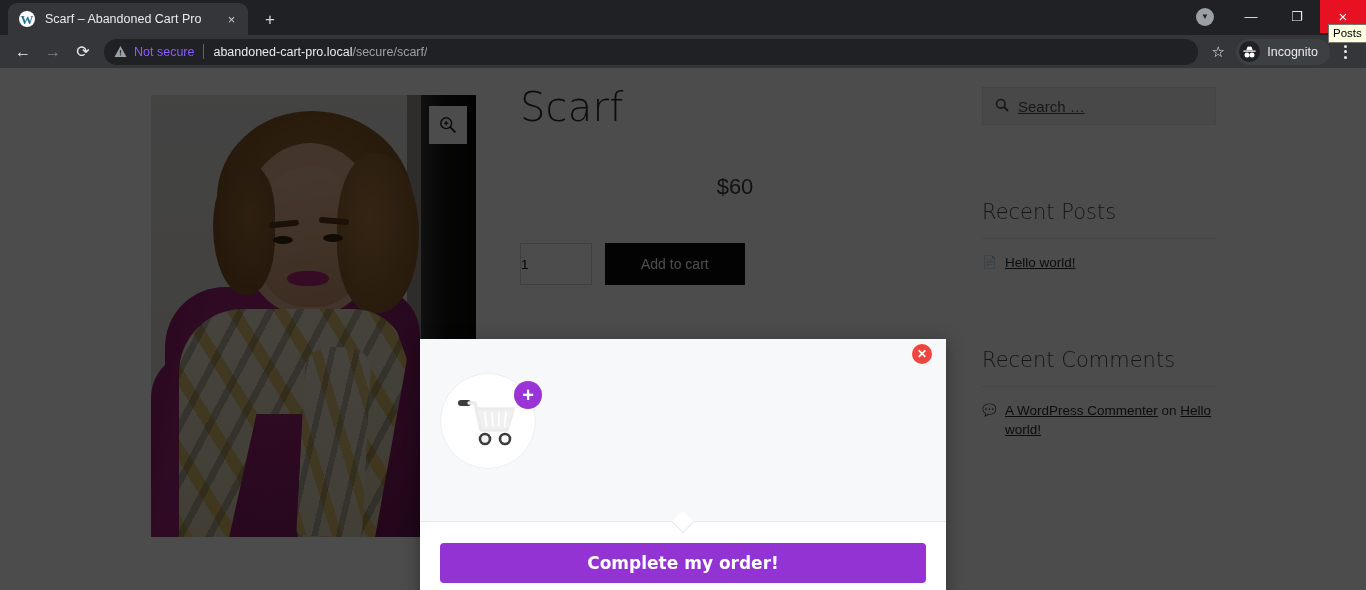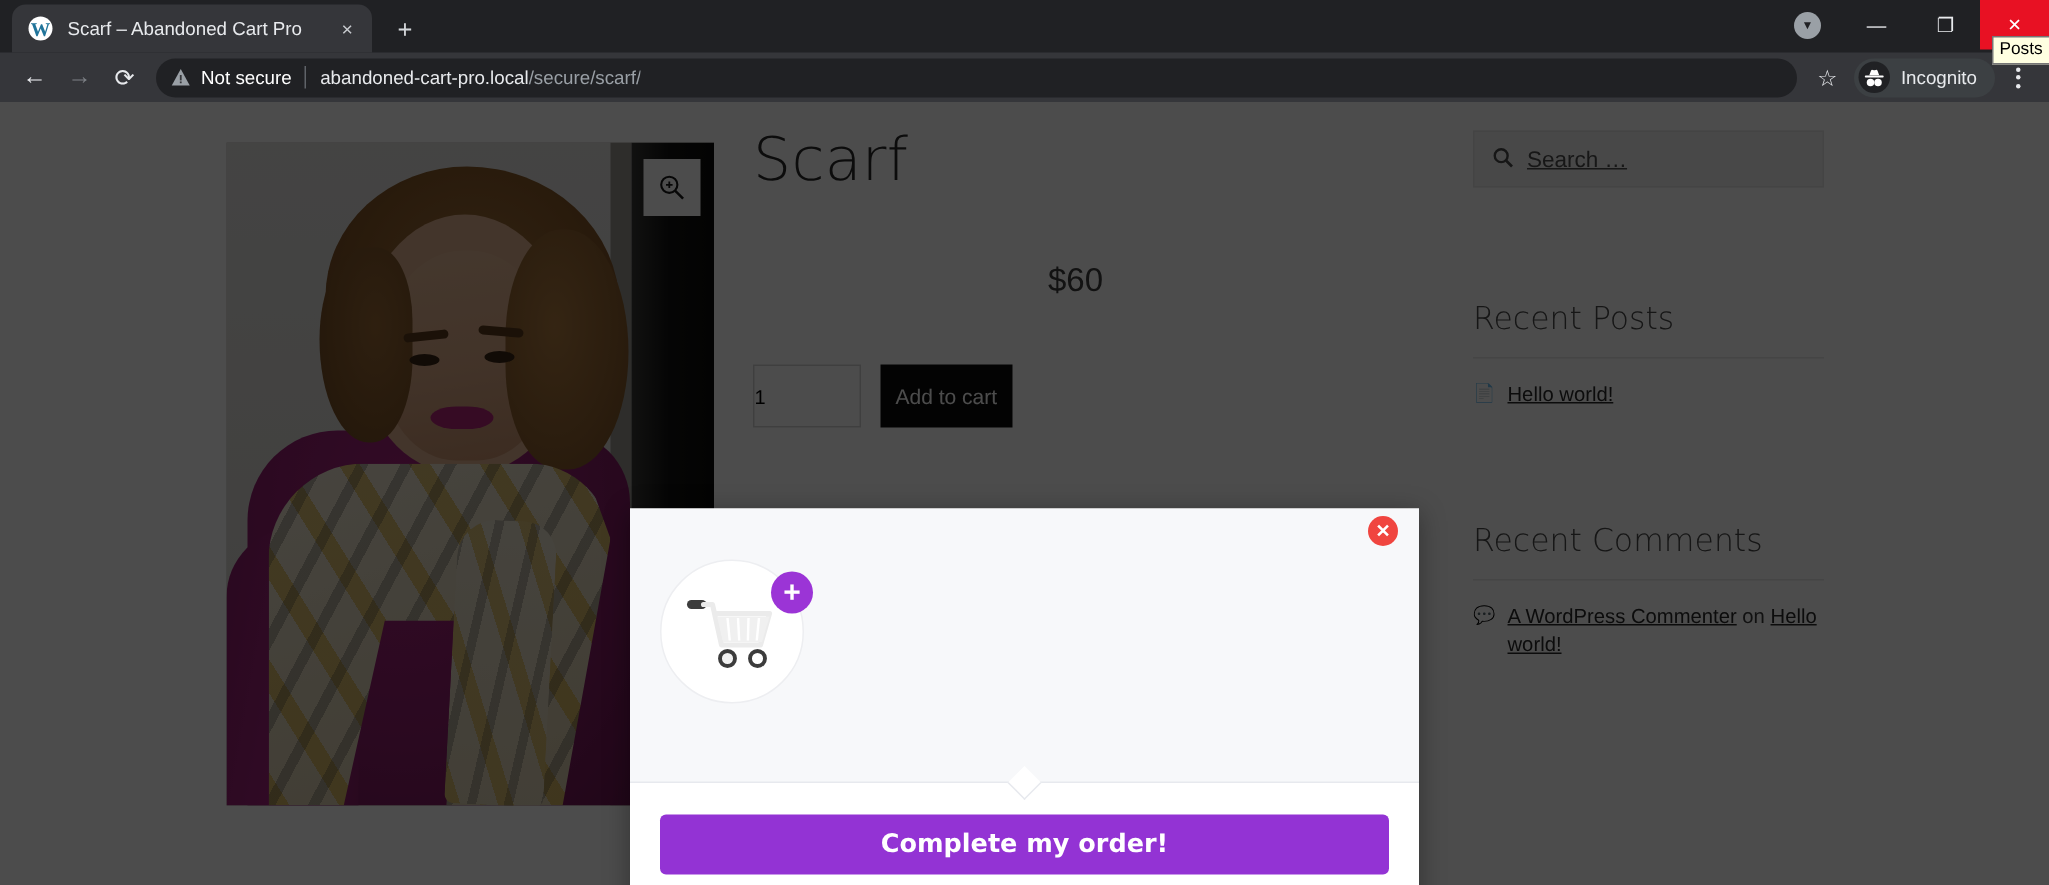--- a/index.html
+++ b/index.html
@@ -71,7 +71,7 @@
   }
   .warn-tri { width:13px;height:13px; position:relative; flex:0 0 auto; margin-right:7px;}
   .warn-tri svg{display:block;}
-  .notsecure { color:#ffffff; font-size:12.5px; white-space:nowrap; }
+  .notsecure { color:#8b5cf6; font-size:12.5px; white-space:nowrap; }
   .omni-sep { width:1px;height:15px;background:#5f6368; margin:0 9px; flex:0 0 auto;}
   .url { font-size:12.5px; color:#9aa0a6; white-space:nowrap; overflow:hidden; text-overflow:ellipsis;}
   .url b { color:#e8eaed; font-weight:400; }

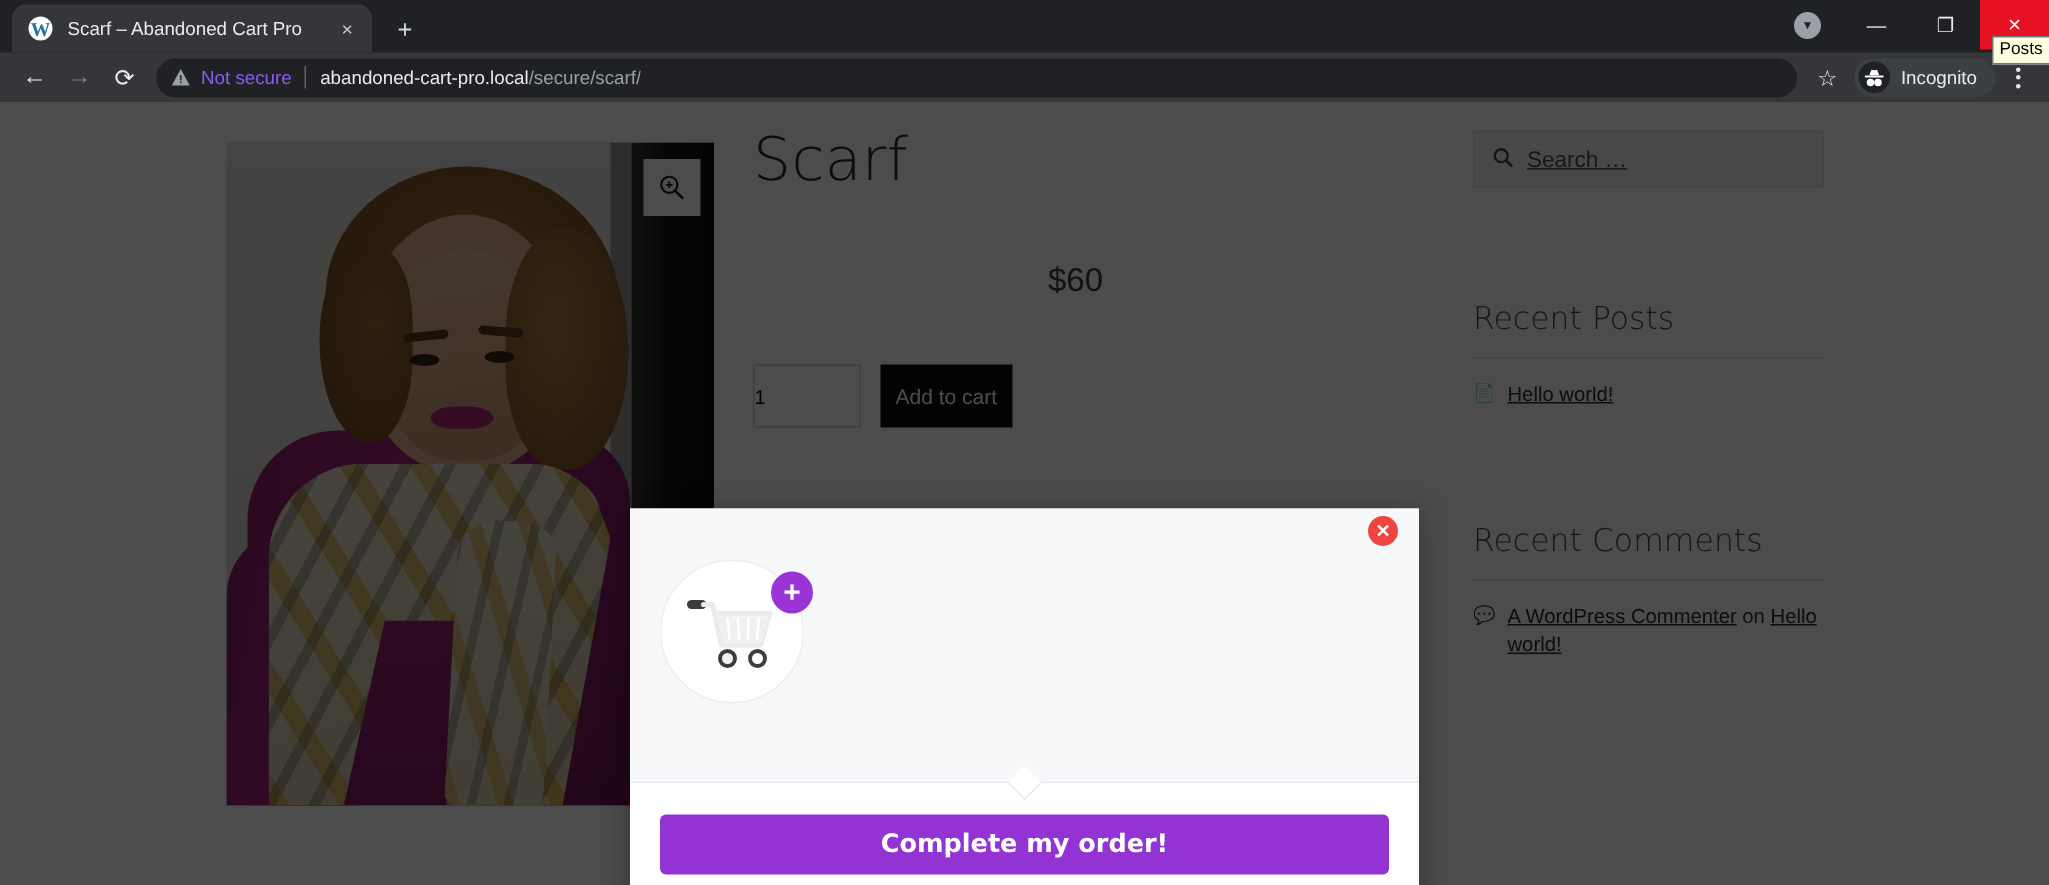--- a/index.html
+++ b/index.html
@@ -155,7 +155,7 @@
   }
 
   
-  .summary { position:absolute; left:502px; top:16px; width:430px; }
+  .summary { position:absolute; left:520px; top:16px; width:430px; }
   .prod-title { font-size:40px; font-weight:300; color:#2b2b2b; line-height:1.15;
                 font-family:"DejaVu Sans", sans-serif; letter-spacing:.2px;}
   .prod-price { margin-top:44px; font-size:22px; color:#3d3d3d; font-weight:400;text-align:center; }

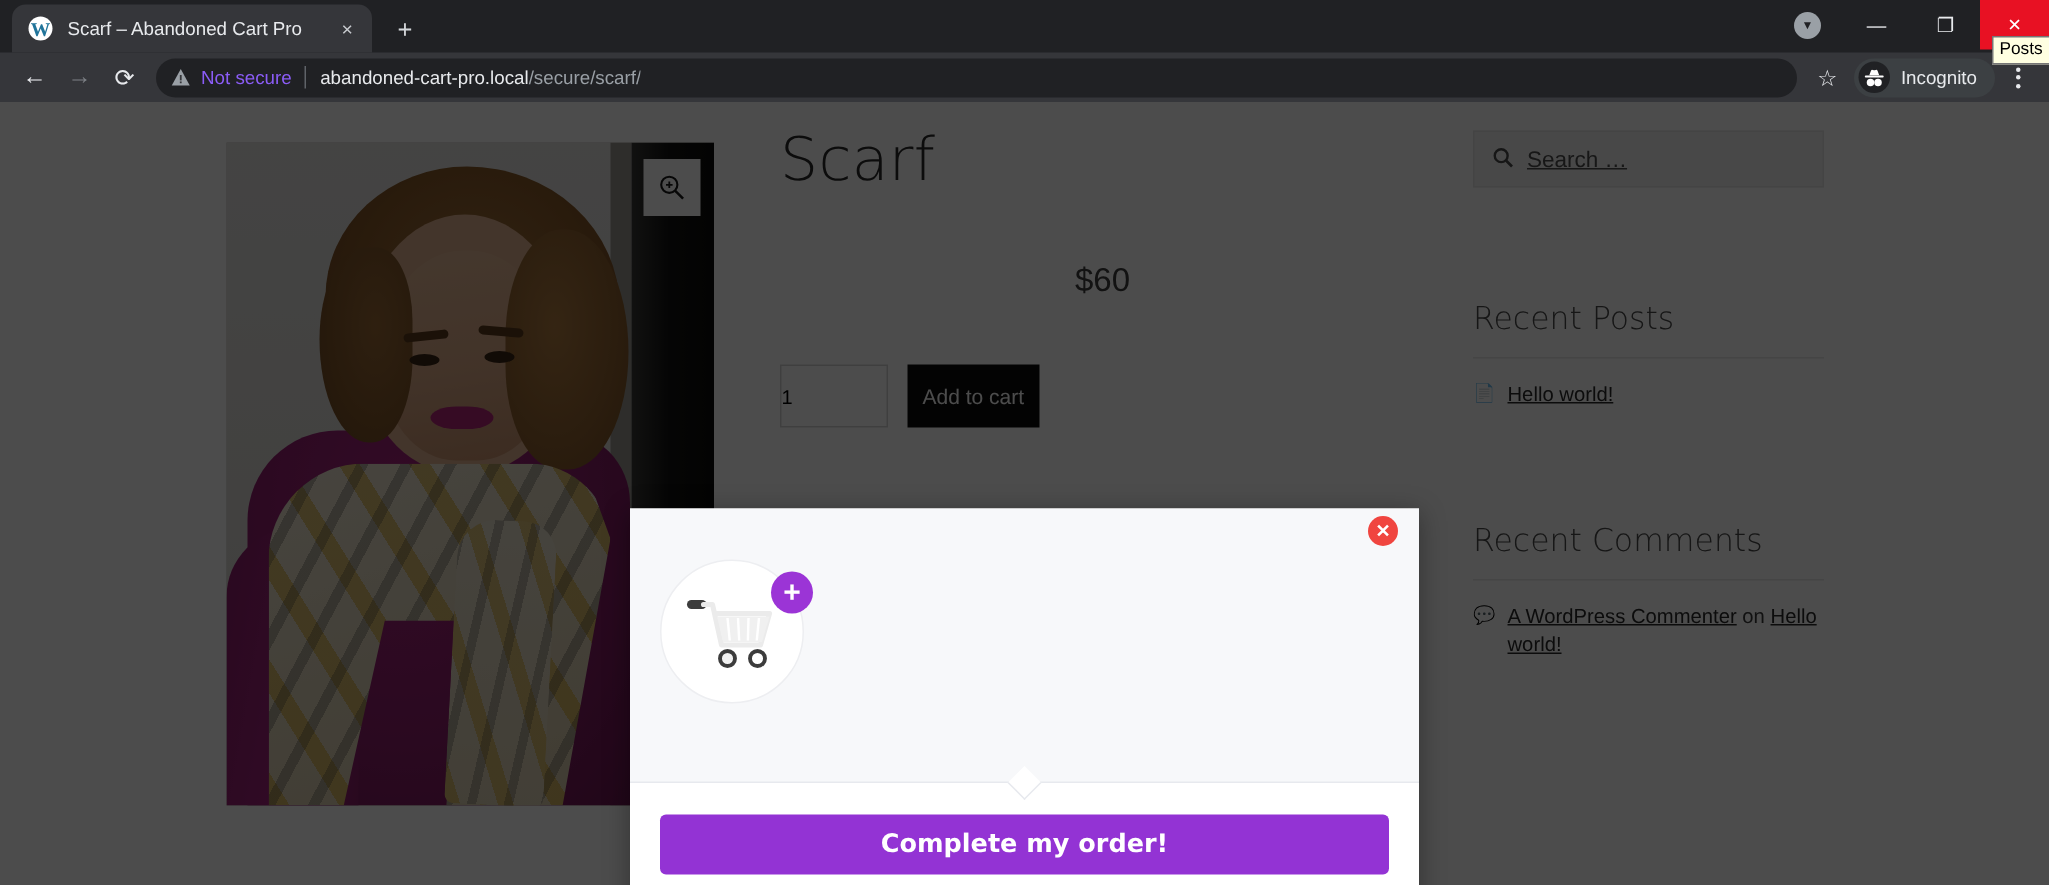--- a/index.html
+++ b/index.html
@@ -161,7 +161,7 @@
   .prod-price { margin-top:44px; font-size:22px; color:#3d3d3d; font-weight:400;text-align:center; }
   .cart-form { margin-top:43px; display:flex; align-items:center; gap:13px; }
   .qty { width:72px; height:42px; border:1px solid #d3d3d3; background:#fff; }
-  .addcart { height:42px; padding:0 10px; background:#0c0c0c; color:#fff;
+  .addcart { height:42px; padding:0 36px; background:#0c0c0c; color:#fff;
              font-size:14px; display:flex;align-items:center; }
 
   

